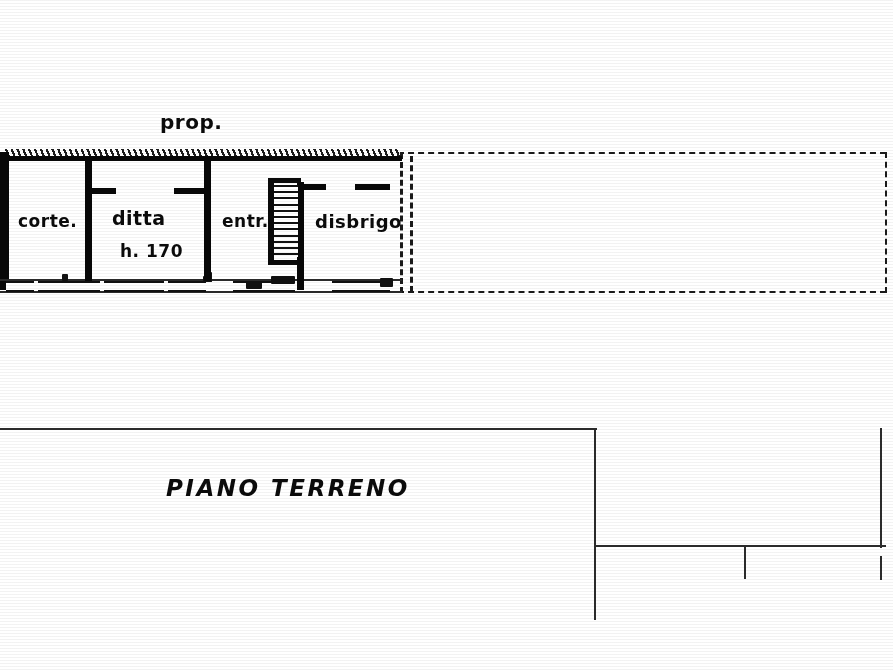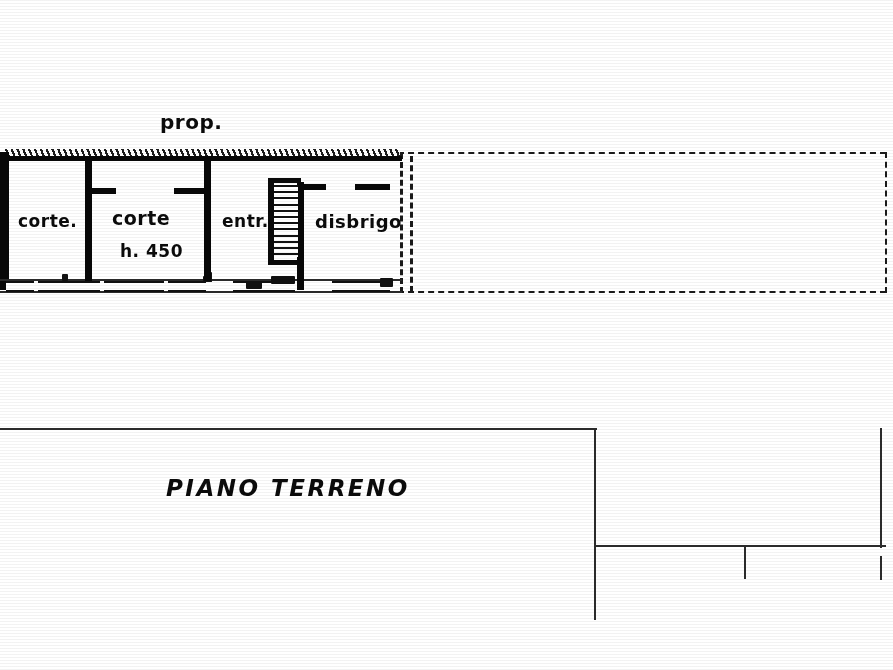--- a/index.html
+++ b/index.html
@@ -168,7 +168,7 @@
 
   <div class="lbl hand" style="left:18px; top:213px; font-size:17px;">corte.</div>
 
-  <div class="lbl hand" style="left:112px; top:209px; font-size:19px;">corte</div>
+  <div class="lbl hand" style="left:112px; top:209px; font-size:19px;">ditta</div>
   <div class="lbl hand" style="left:120px; top:243px; font-size:17px;">h. 450</div>
 
   <div class="lbl hand" style="left:222px; top:213px; font-size:17px;">entr.</div>

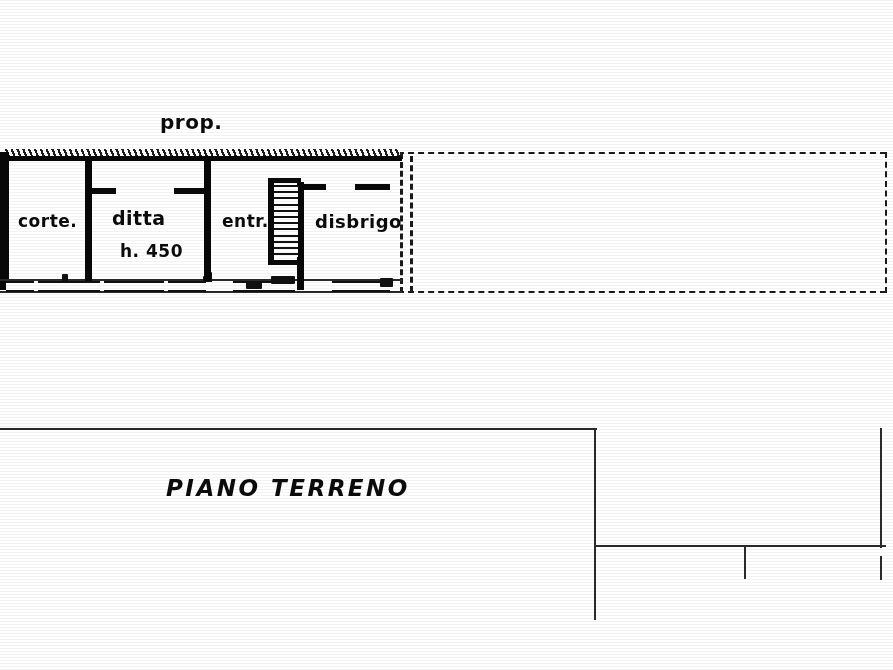--- a/index.html
+++ b/index.html
@@ -169,7 +169,7 @@
   <div class="lbl hand" style="left:18px; top:213px; font-size:17px;">corte.</div>
 
   <div class="lbl hand" style="left:112px; top:209px; font-size:19px;">ditta</div>
-  <div class="lbl hand" style="left:120px; top:243px; font-size:17px;">h. 450</div>
+  <div class="lbl hand" style="left:120px; top:243px; font-size:17px;">h. 170</div>
 
   <div class="lbl hand" style="left:222px; top:213px; font-size:17px;">entr.</div>
 

